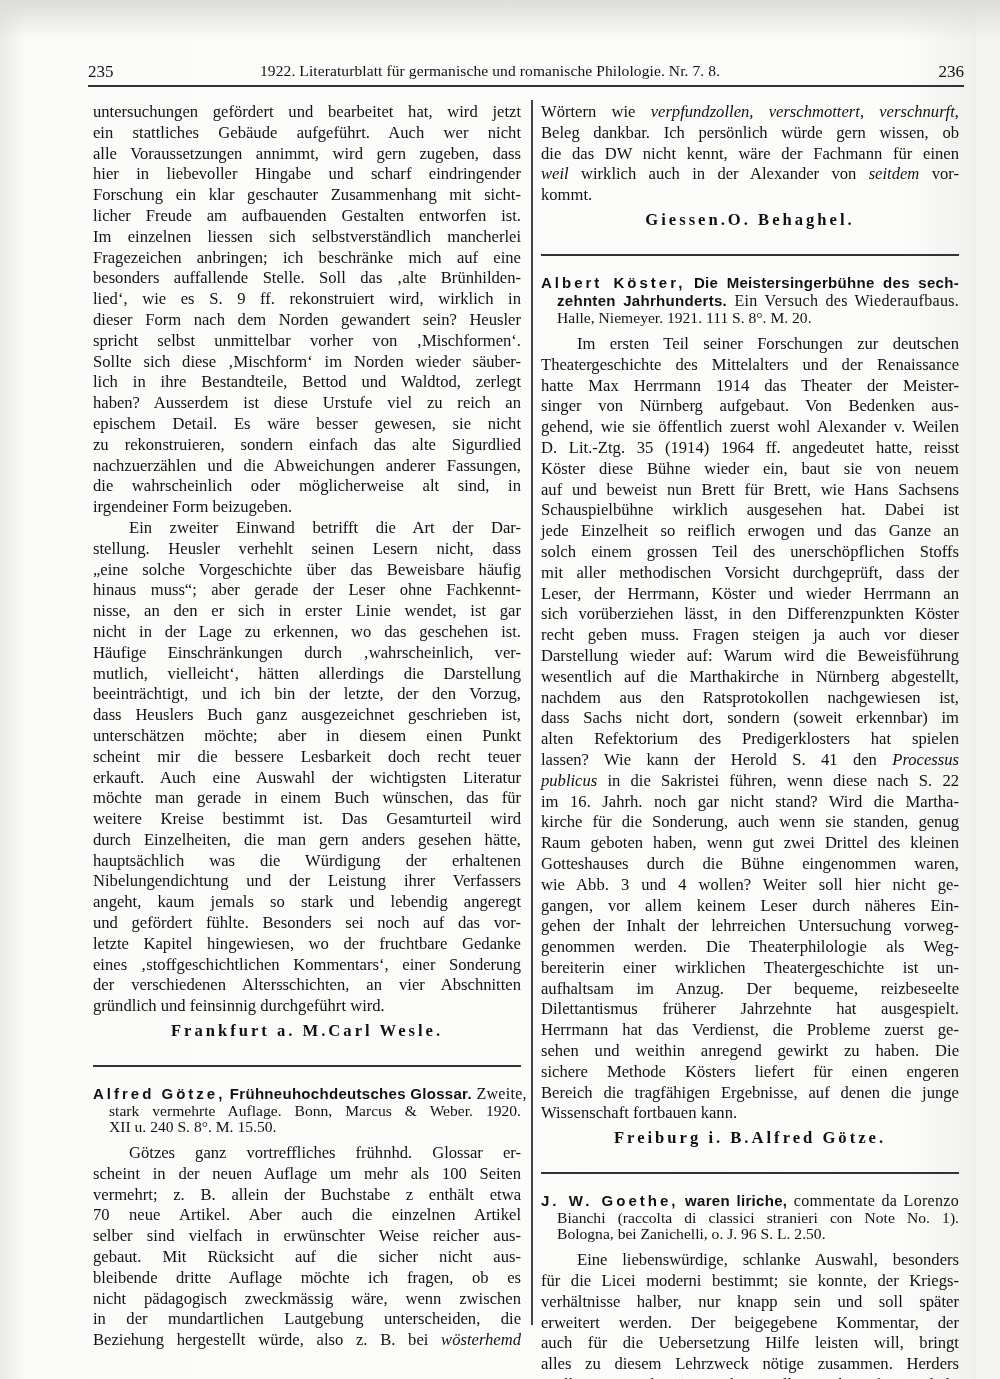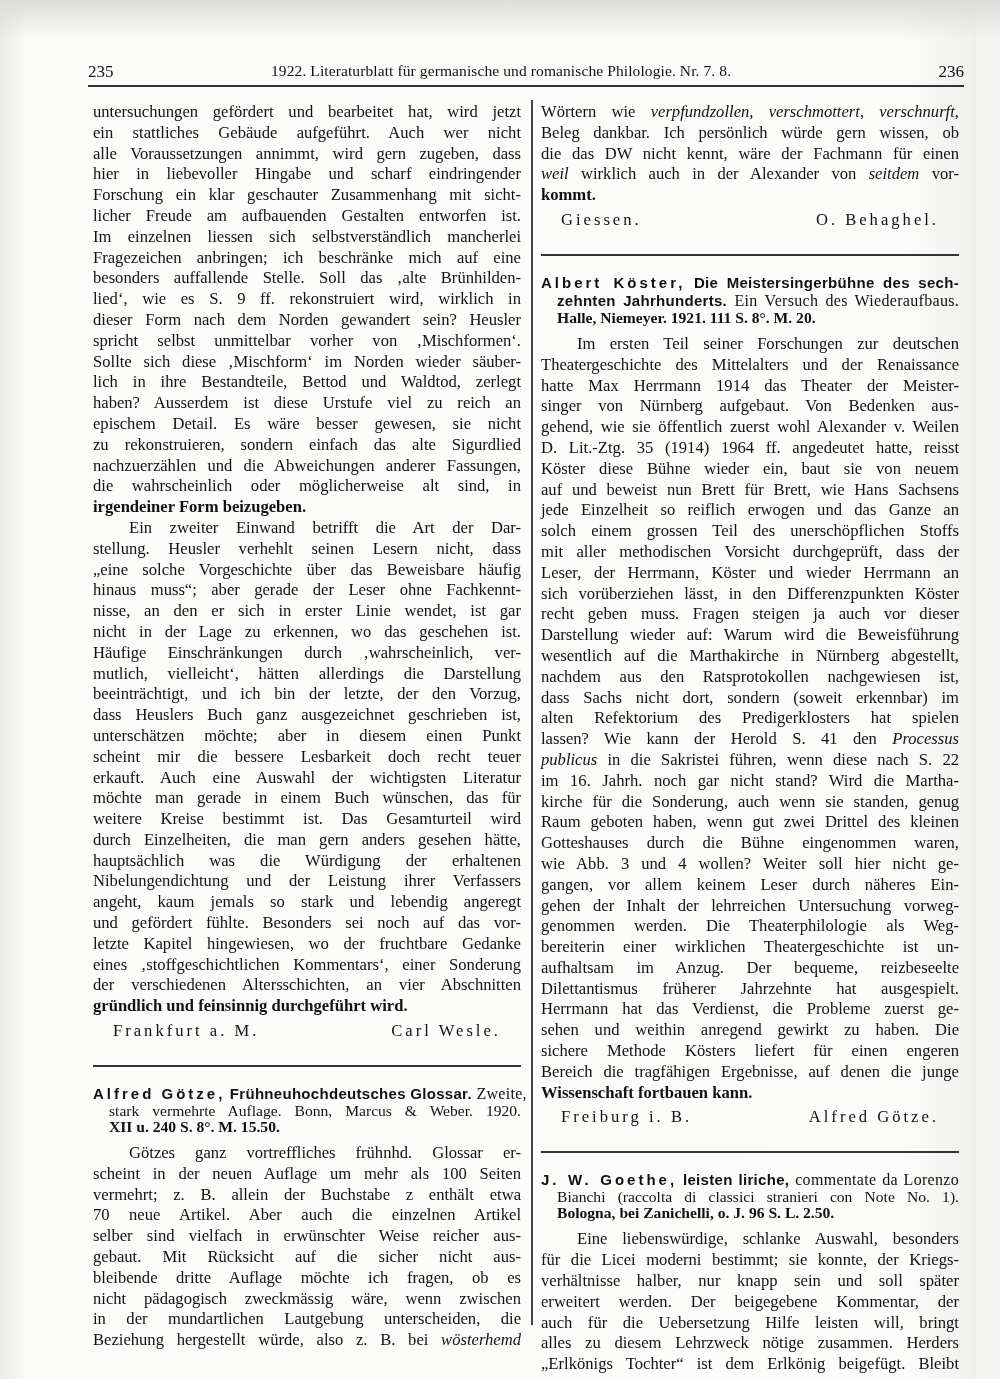--- a/index.html
+++ b/index.html
@@ -23,7 +23,7 @@
     font-size: 15px;
   }
   .header .pnum-left { position: absolute; left: 0; top: 4px; font-size: 17px; }
-  .header .title { position: absolute; left: 183px; top: 4px; font-size: 15.5px; letter-spacing: 0.1px; white-space: nowrap; }
+  .header .title { position: absolute; left: 172px; top: 4px; font-size: 15.5px; letter-spacing: 0.1px; white-space: nowrap; }
   .header .pnum-right { position: absolute; right: 0; top: 4px; font-size: 17px; text-align: center; }
   .header-rule {
     position: absolute; left: 88px; top: 85px; width: 876px; height: 2px; background: #333;

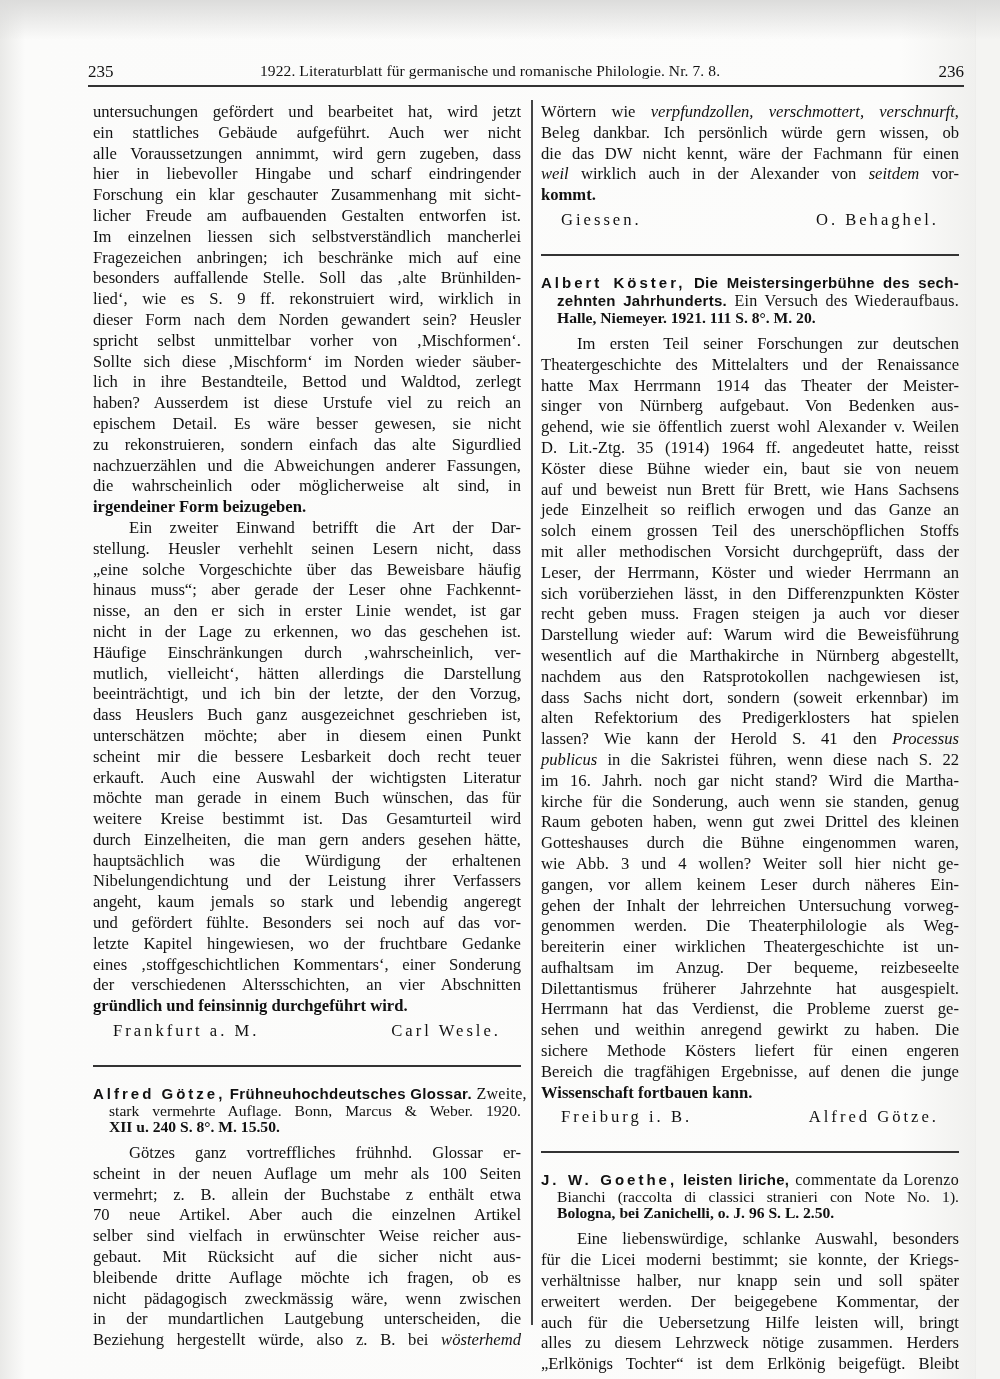--- a/index.html
+++ b/index.html
@@ -38,7 +38,7 @@
     position: absolute; left: 531px; top: 100px; width: 1.5px; height: 1225px; background: #444;
   }
   .line { display: block; white-space: nowrap; text-align: justify; text-align-last: justify; height: 20.8px; }
-  .line.last { text-align-last: left; font-weight: bold; }
+  .line.last { text-align-last: left; }
   .line.indent { padding-left: 36px; }
   .line.sub { padding-left: 16px; font-size: 15.6px; line-height: 16px; height: 16px; }
   .it { font-style: italic; }

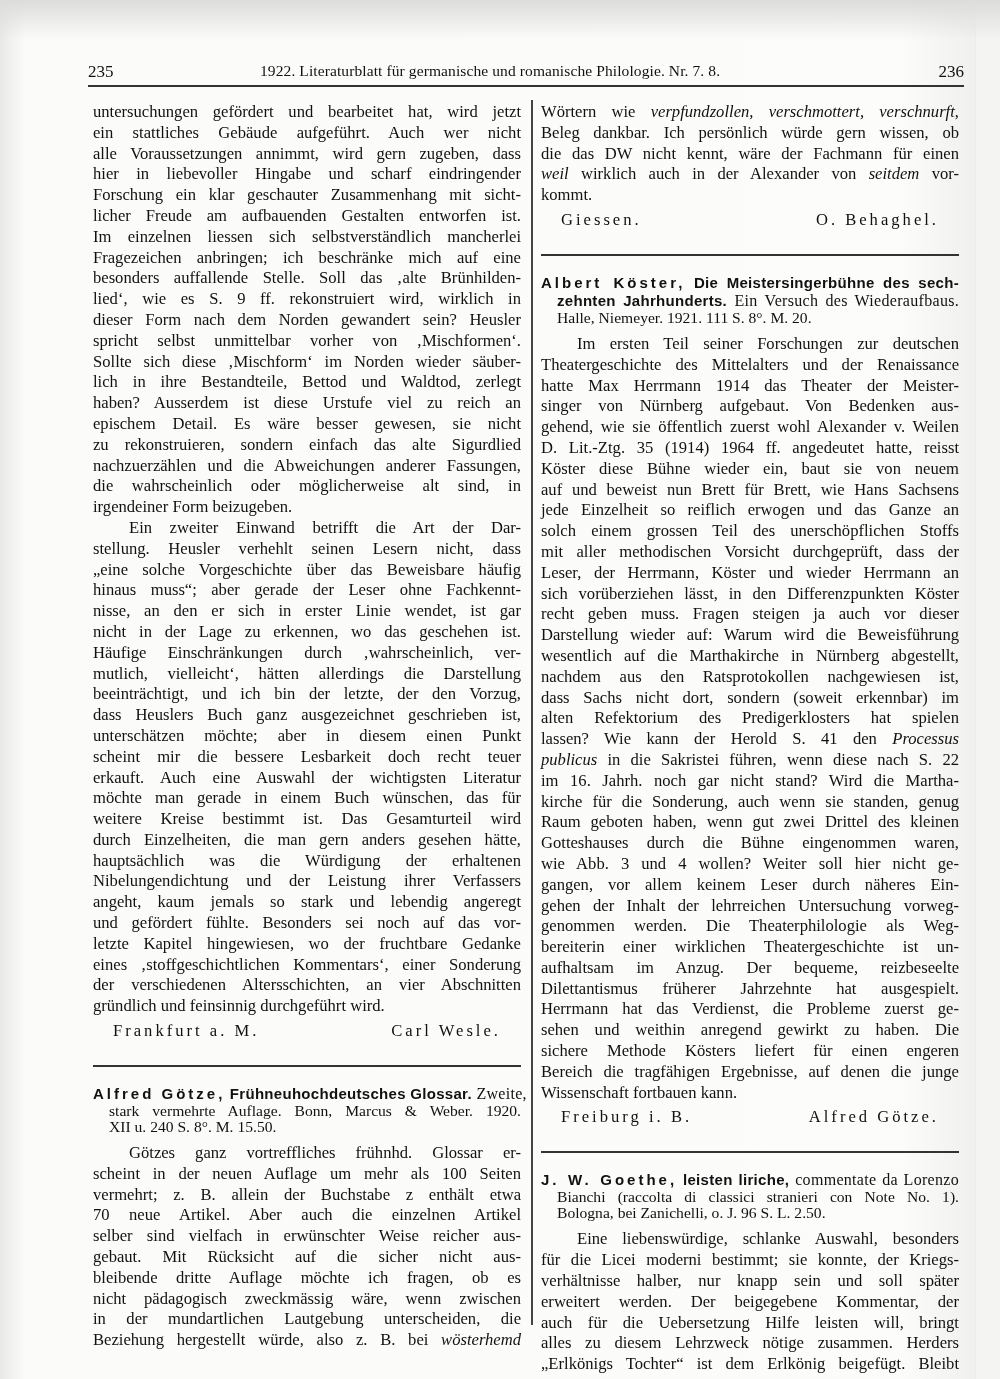--- a/index.html
+++ b/index.html
@@ -43,8 +43,8 @@
   .line.sub { padding-left: 16px; font-size: 15.6px; line-height: 16px; height: 16px; }
   .it { font-style: italic; }
   .sig {
-    display: flex; justify-content: space-between; padding: 4px 20px 0 20px;
-    letter-spacing: 3px; font-size: 16.6px; height: 26px;
+    display: flex; justify-content: center; padding: 4px 20px 0 20px;
+    letter-spacing: 3px; font-size: 16.6px; height: 26px; font-weight: bold;
   }
   .rule { height: 2px; background: #333; margin: 18px 0 18px 0; }
   .entry-head { font-family: "Liberation Sans", "DejaVu Sans", sans-serif; font-weight: bold; font-size: 15px; letter-spacing: 0.3px; }

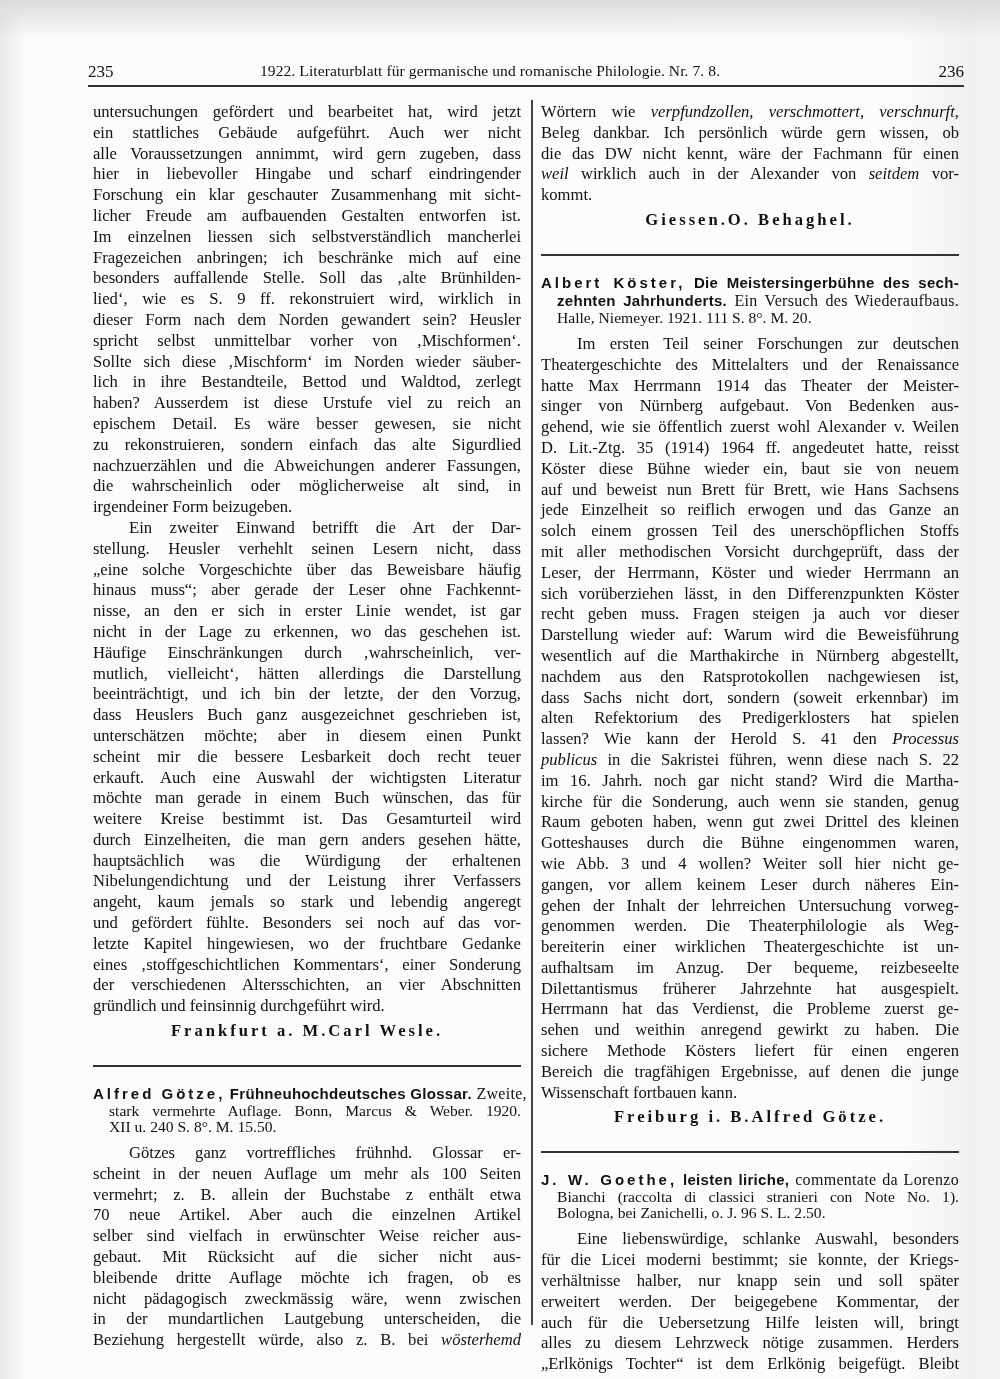--- a/index.html
+++ b/index.html
@@ -172,6 +172,7 @@
       <span class="line">D. Lit.-Ztg. 35 (1914) 1964 ff. angedeutet hatte, reisst</span>
       <span class="line">Köster diese Bühne wieder ein, baut sie von neuem</span>
       <span class="line">auf und beweist nun Brett für Brett, wie Hans Sachsens</span>
+      <span class="line">Schauspielbühne wirklich ausgesehen hat.  Dabei ist</span>
       <span class="line">jede Einzelheit so reiflich erwogen und das Ganze an</span>
       <span class="line">solch einem grossen Teil des unerschöpflichen Stoffs</span>
       <span class="line">mit aller methodischen Vorsicht durchgeprüft, dass der</span>

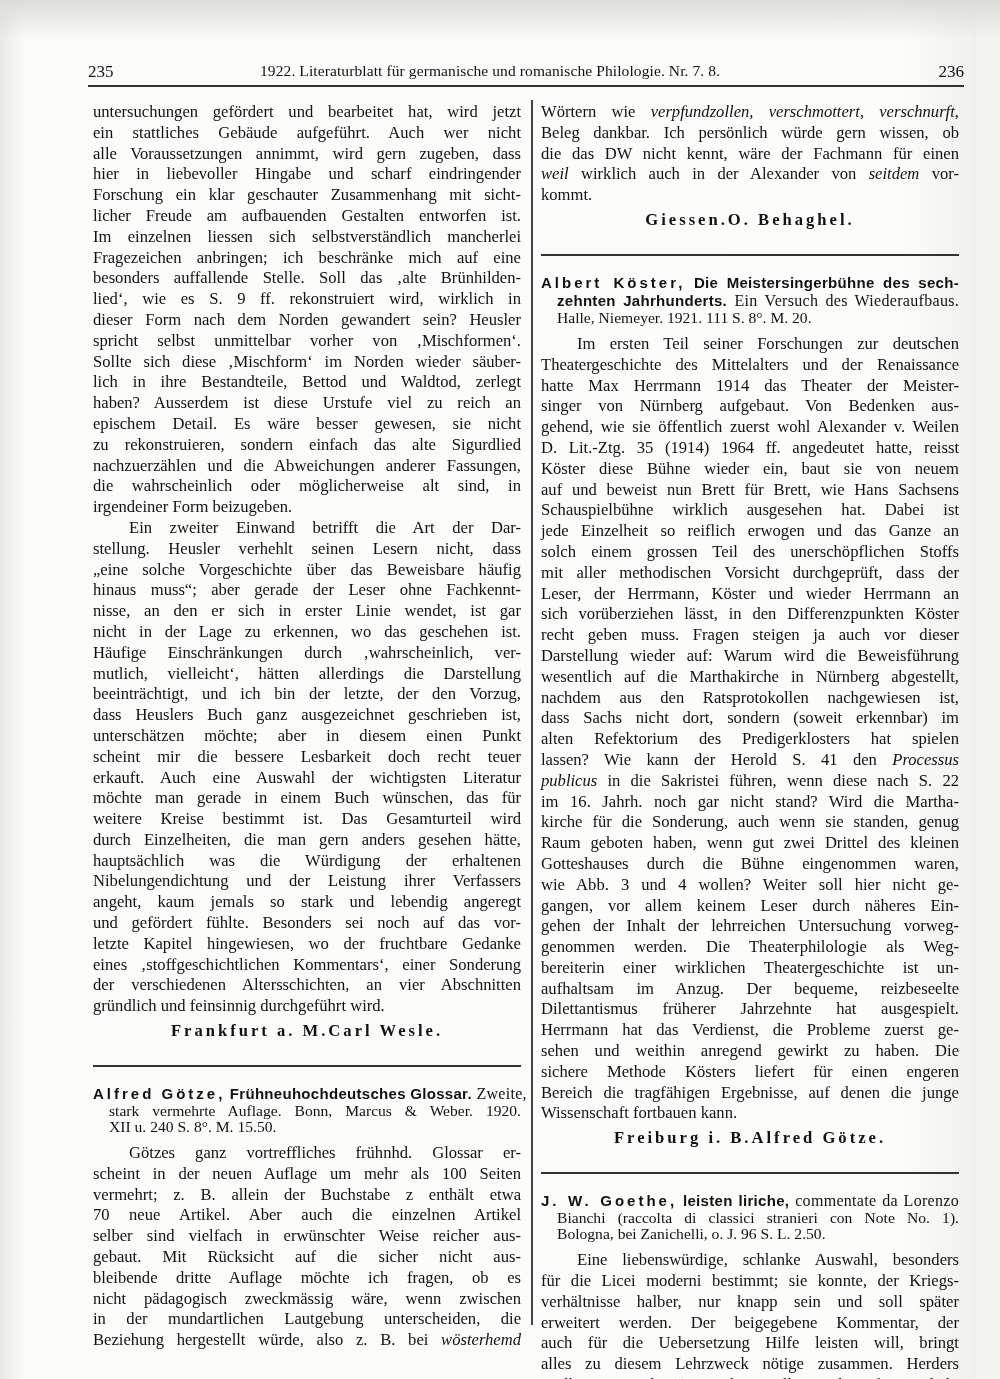--- a/index.html
+++ b/index.html
@@ -210,7 +210,7 @@
     <div class="rule"></div>
 
     <div class="entry-block">
-      <span class="entry-line entry-head"><span class="spaced">J. W. Goethe,</span> <span>leisten liriche,</span> <span class="rest">commentate da Lorenzo</span></span>
+      <span class="entry-line entry-head"><span class="spaced">J. W. Goethe,</span> <span>waren liriche,</span> <span class="rest">commentate da Lorenzo</span></span>
       <span class="entry-line sub line">Bianchi (raccolta di classici stranieri con Note No. 1).</span>
       <span class="entry-line sub line last">Bologna, bei Zanichelli, o. J.  96 S.  L. 2.50.</span>
     </div>

